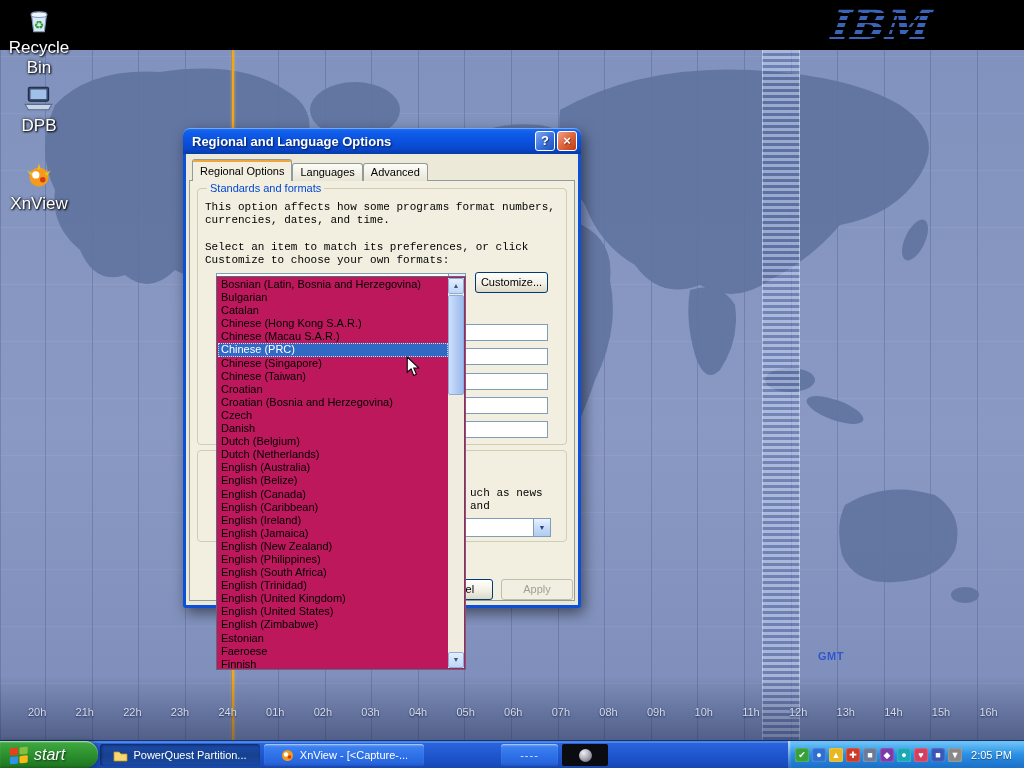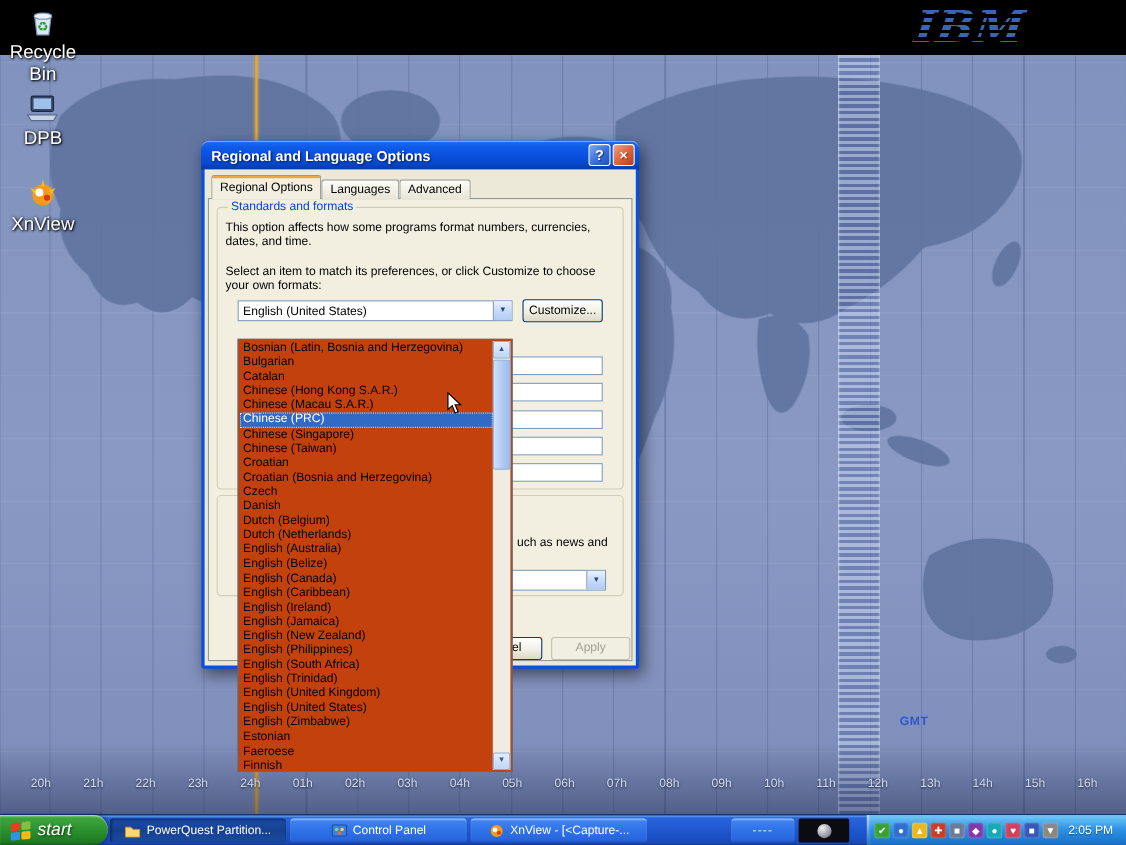--- a/index.html
+++ b/index.html
@@ -84,7 +84,7 @@
   .group-label { position: absolute; top: -7px; left: 9px; background: #f2efe1; padding: 0 3px;
     color: #0046d5; font-size: 11px; }
 
-  .dlg-text { position: absolute; font-size: 11px; line-height: 13px; color: #000; }
+  .dlg-text { position: absolute; font-size: 11px; line-height: 13px; color: #000; font-family: Liberation Mono, monospace; }
   #desc1 { left: 22px; top: 73px; width: 352px; }
   #desc2 { left: 22px; top: 113px; width: 358px; }
   #loc-fragment { left: 287px; top: 359px; width: 95px; }

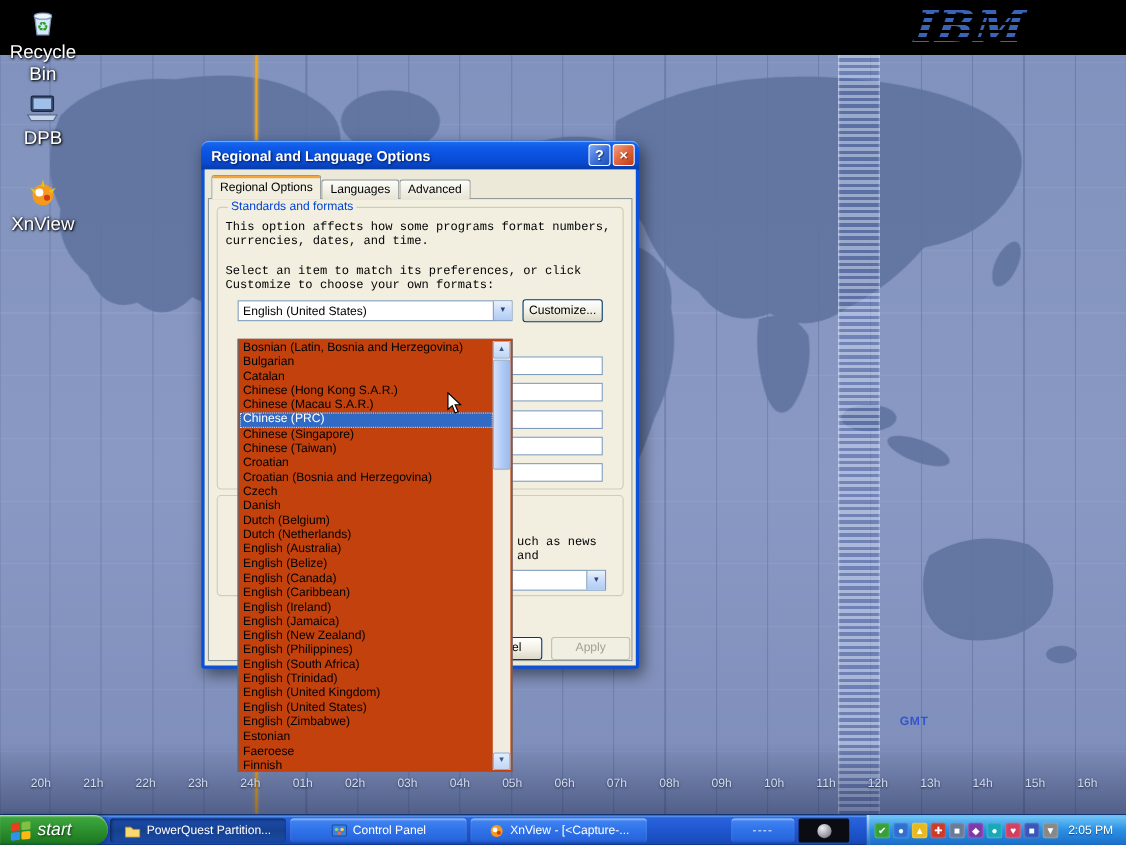--- a/index.html
+++ b/index.html
@@ -110,8 +110,8 @@
     border: 1px solid #7f9db9; }
 
   
-  .dropdown-list { position: absolute; left: 33px; top: 180px; width: 250px; height: 394px;
-    background: #c2410c; border: 1px solid #5a6a78; z-index: 50; }
+  .dropdown-list { position: absolute; left: 33px; top: 148px; width: 250px; height: 394px;
+    background: #be185d; border: 1px solid #5a6a78; z-index: 50; }
   .list-items { position: absolute; left: 1px; top: 1px; bottom: 1px; right: 17px; overflow: hidden; }
   .list-item { height: 13.1px; line-height: 13px; font-size: 11px; padding-left: 3px;
     white-space: nowrap; overflow: hidden; color: #000; }

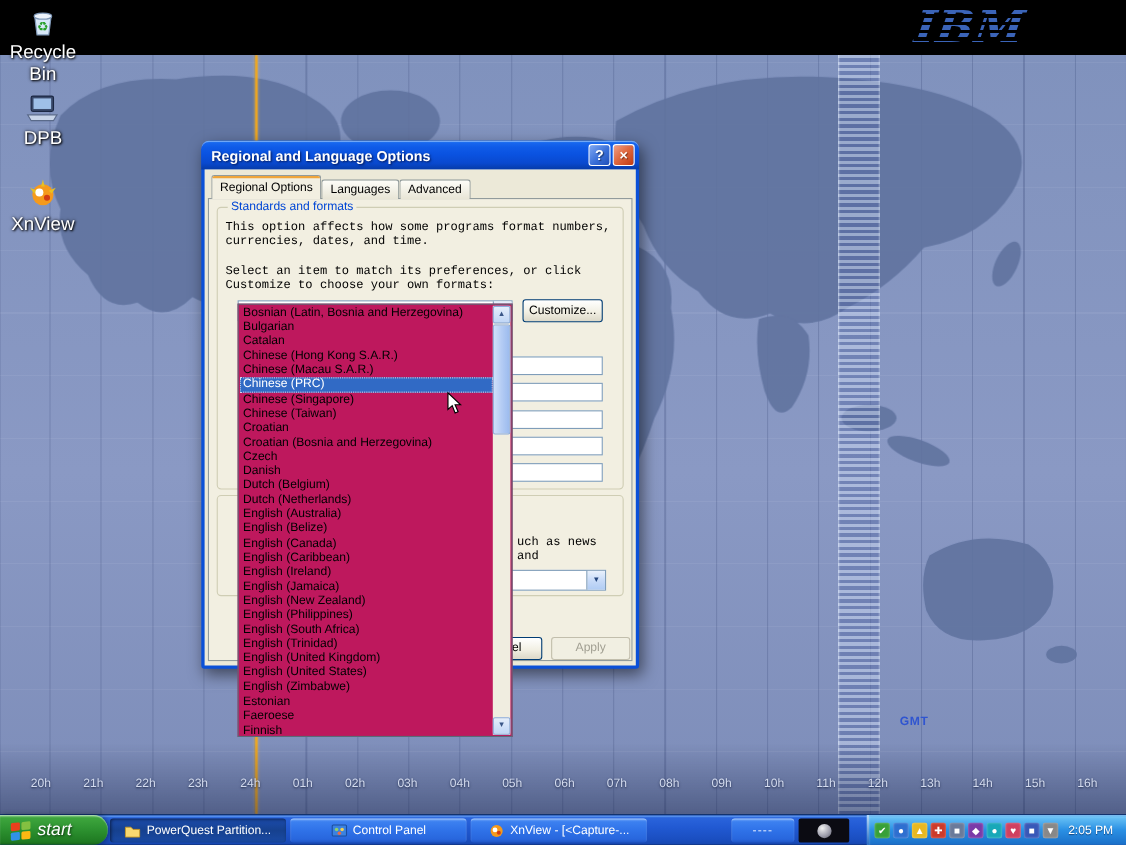--- a/index.html
+++ b/index.html
@@ -368,17 +368,6 @@
       <span>PowerQuest Partition...</span>
     </div>
 
-    <div class="task-button">
-      <span class="task-icon">
-        <svg width="15" height="14" viewBox="0 0 15 14">
-          <rect x="1" y="2" width="13" height="10" rx="1" fill="#3b82e0" stroke="#1c4c9c"></rect>
-          <circle cx="5" cy="6" r="1.6" fill="#8fd06a"></circle>
-          <circle cx="10" cy="6" r="1.6" fill="#f0d050"></circle>
-          <circle cx="7.5" cy="9.5" r="1.6" fill="#e86a4a"></circle>
-        </svg>
-      </span>
-      <span>Control Panel</span>
-    </div>
 
     <div class="task-button">
       <span class="task-icon">

